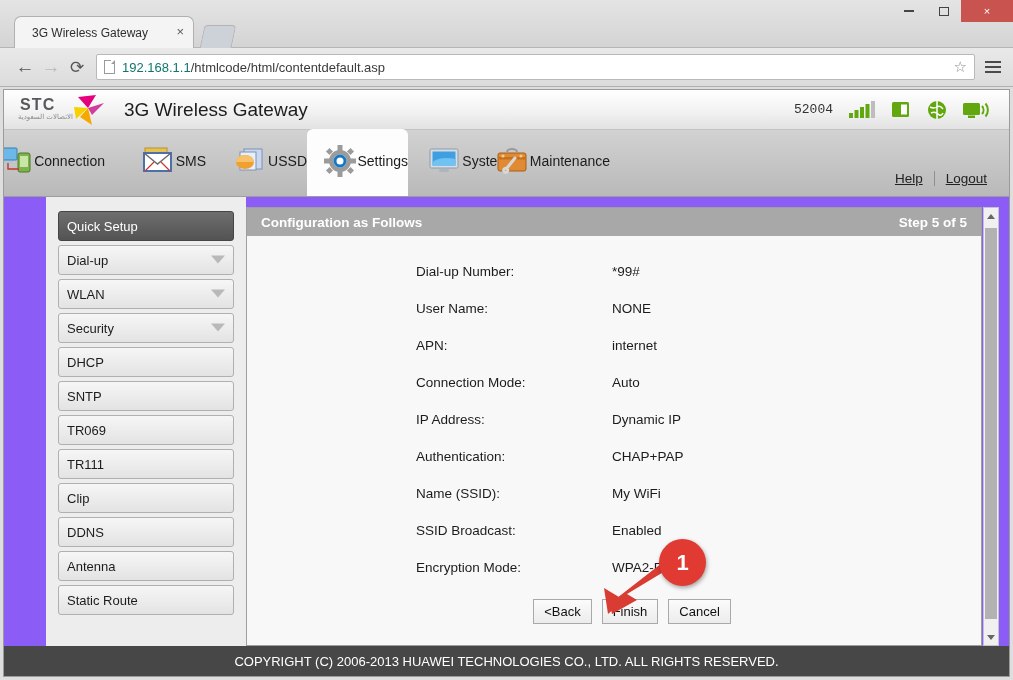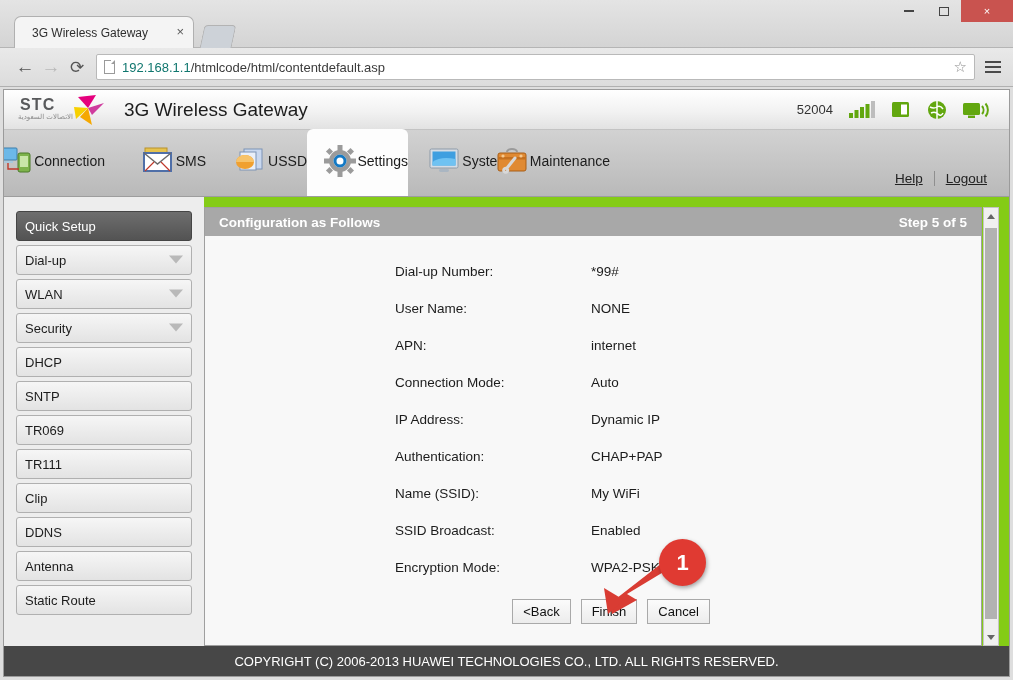--- a/index.html
+++ b/index.html
@@ -127,6 +127,7 @@
   #brand-status {
     margin-left: auto; display: flex; align-items: center; gap: 16px;
     padding-right: 6px;
+    font-family: Liberation Mono, monospace;
   }
   #status-code { font-size: 13px; color: #333; }
 

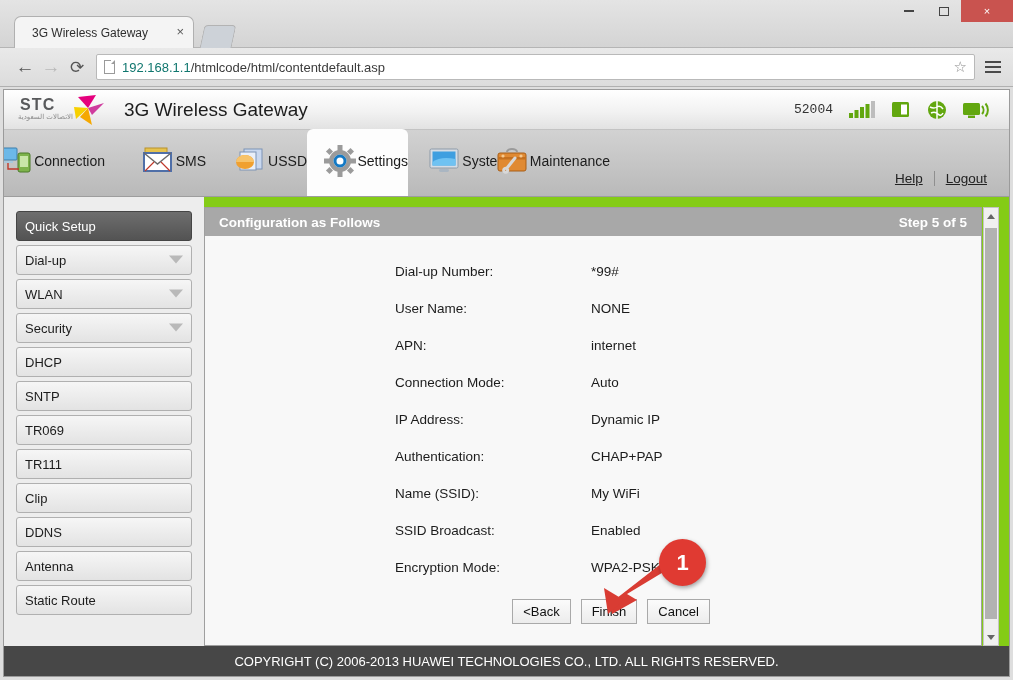--- a/index.html
+++ b/index.html
@@ -161,7 +161,7 @@
   #navlinks .sep { width: 1px; height: 15px; background: #8f8f8f; }
 
   
-  #pagebody { flex: 1; display: flex; overflow: hidden; background:#84cc16; }
+  #pagebody { flex: 1; display: flex; overflow: hidden; background:#8b5cf6;padding-left:42px; }
 
   #sidebar {
     width: 200px; flex: 0 0 auto;

